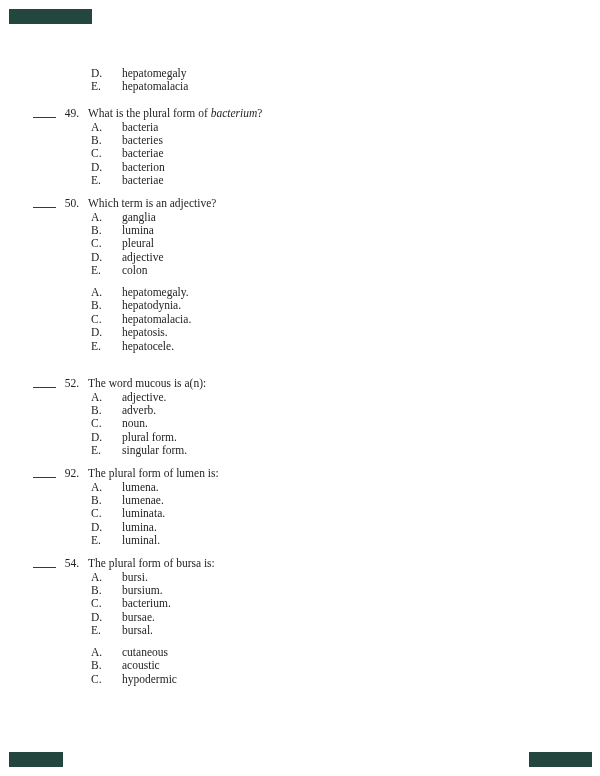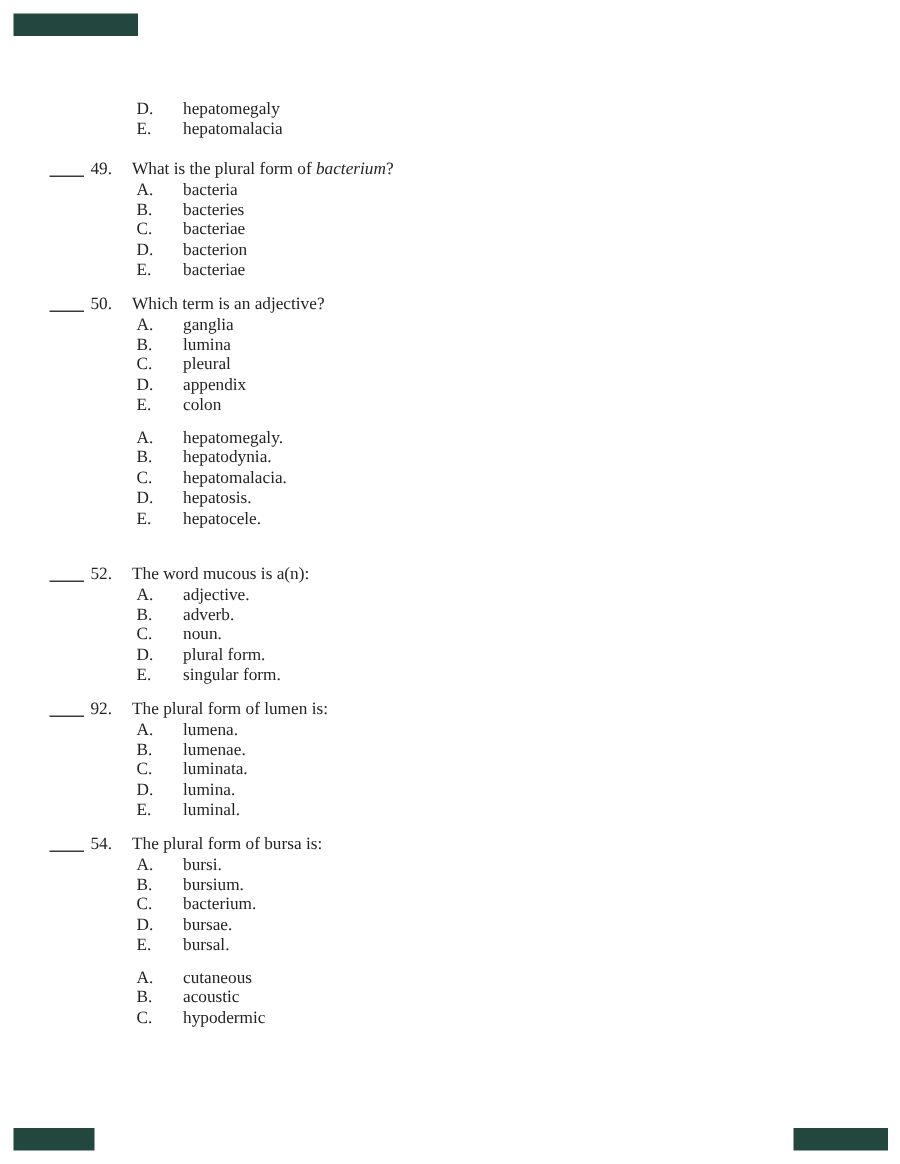--- a/index.html
+++ b/index.html
@@ -49,7 +49,7 @@
     position: absolute;
     left: 56px;
     width: 23px;
-    text-align: center;
+    text-align: right;
   }
   .qtext {
     position: absolute;

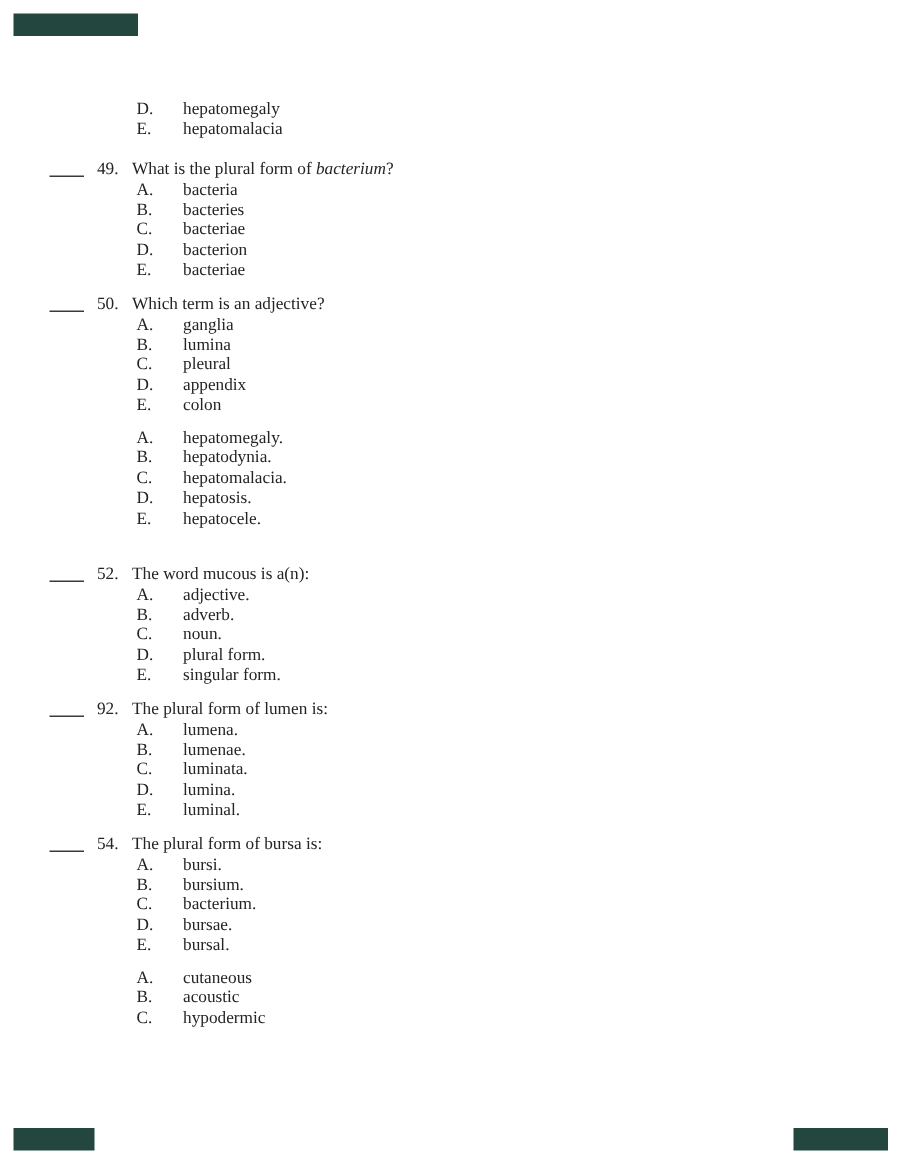--- a/index.html
+++ b/index.html
@@ -134,7 +134,7 @@
       </div>
     <div class="row">
         <span class="opt-letter">D.</span>
-        <span class="opt-text">appendix</span>
+        <span class="opt-text">adjective</span>
       </div>
     <div class="row">
         <span class="opt-letter">E.</span>

